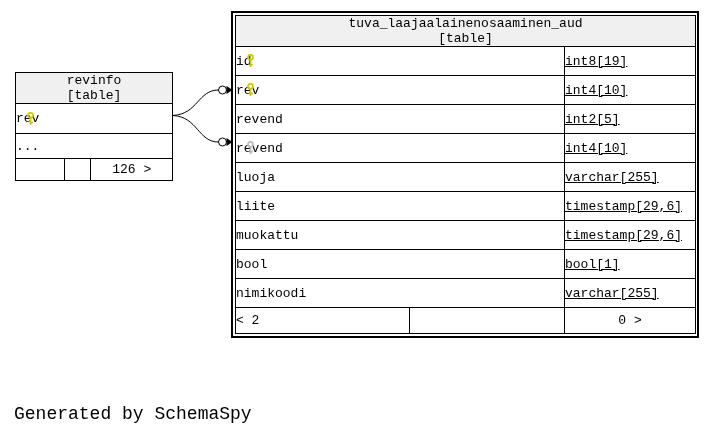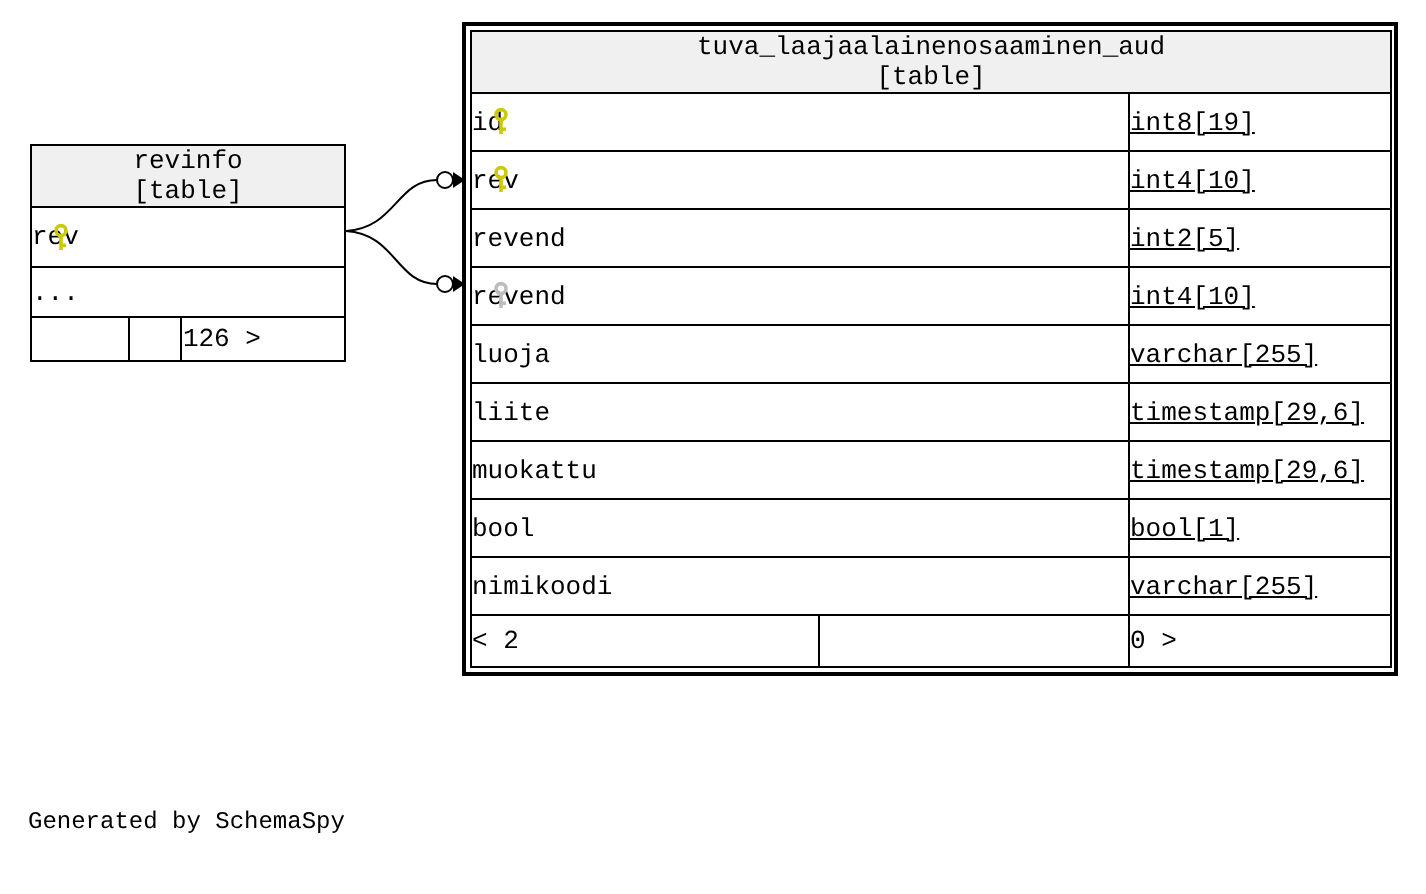--- a/index.html
+++ b/index.html
@@ -23,7 +23,7 @@
   .ellipsis-cell{padding-left:7px;}
   .ftr-left{padding:0 5px;text-align:left;}
   .ftr-mid{padding:0;}
-  .ftr-right{padding:0 6px;text-align:left;}
+  .ftr-right{padding:0 6px;text-align:center;}
 
   
   .main-node{

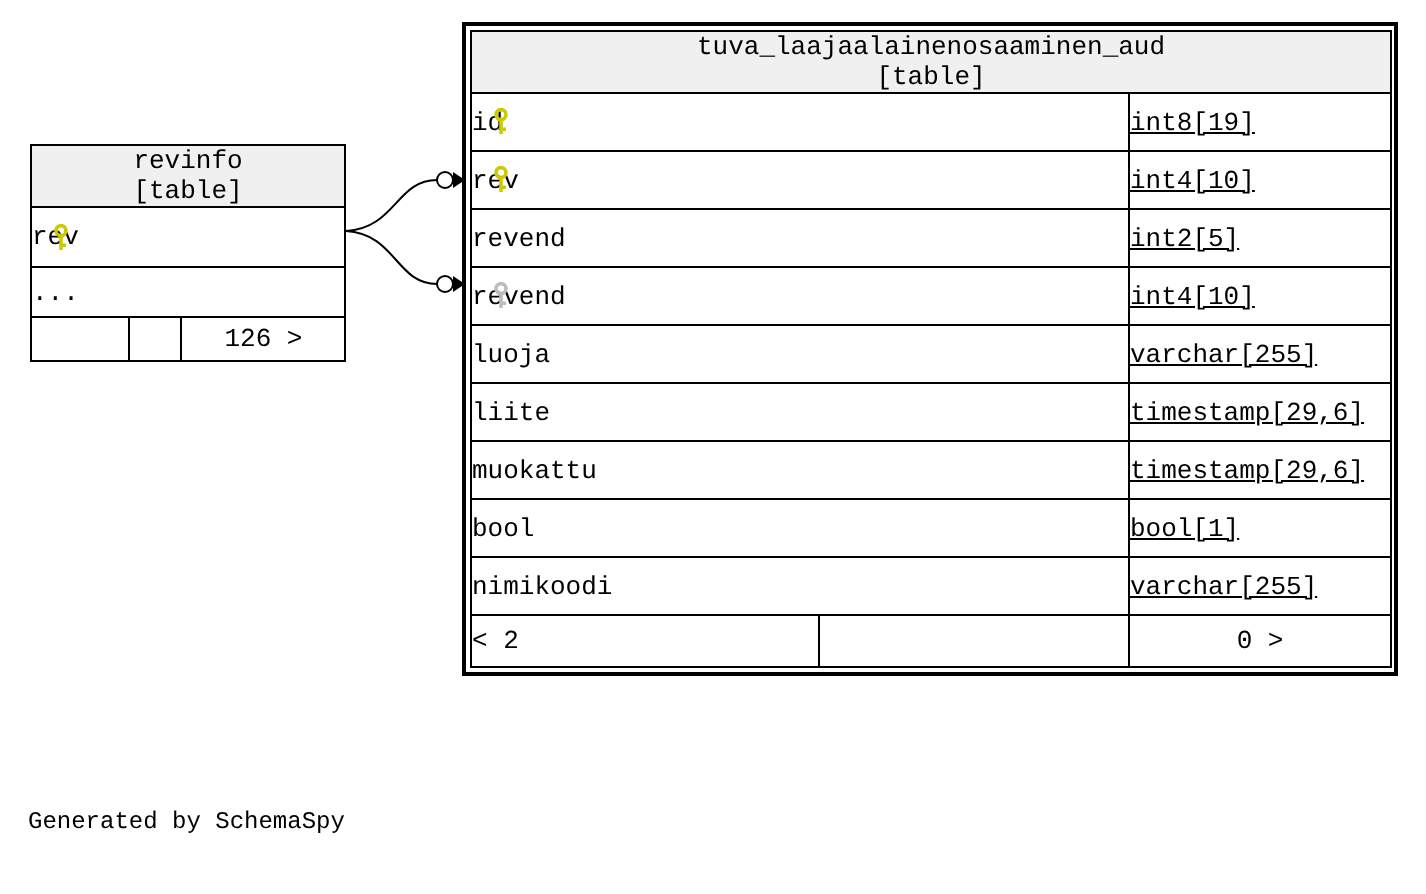--- a/index.html
+++ b/index.html
@@ -52,7 +52,7 @@
   .key-primary{color:var(--pk);}
   .key-foreign{color:var(--fk);}
 
-  .caption{position:absolute;left:14px;top:404px;font-size:12px;}
+  .caption{position:absolute;left:14px;top:404px;font-size:18px;}
 </style>
 </head>
 <body>

